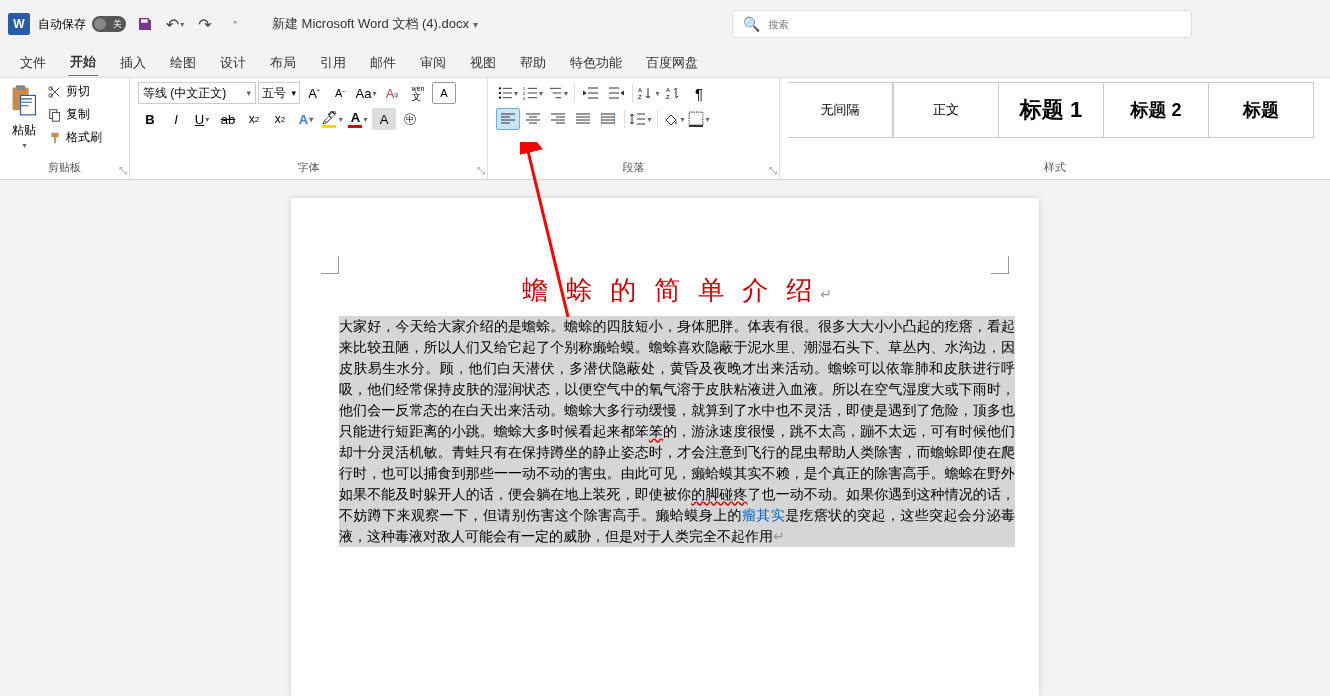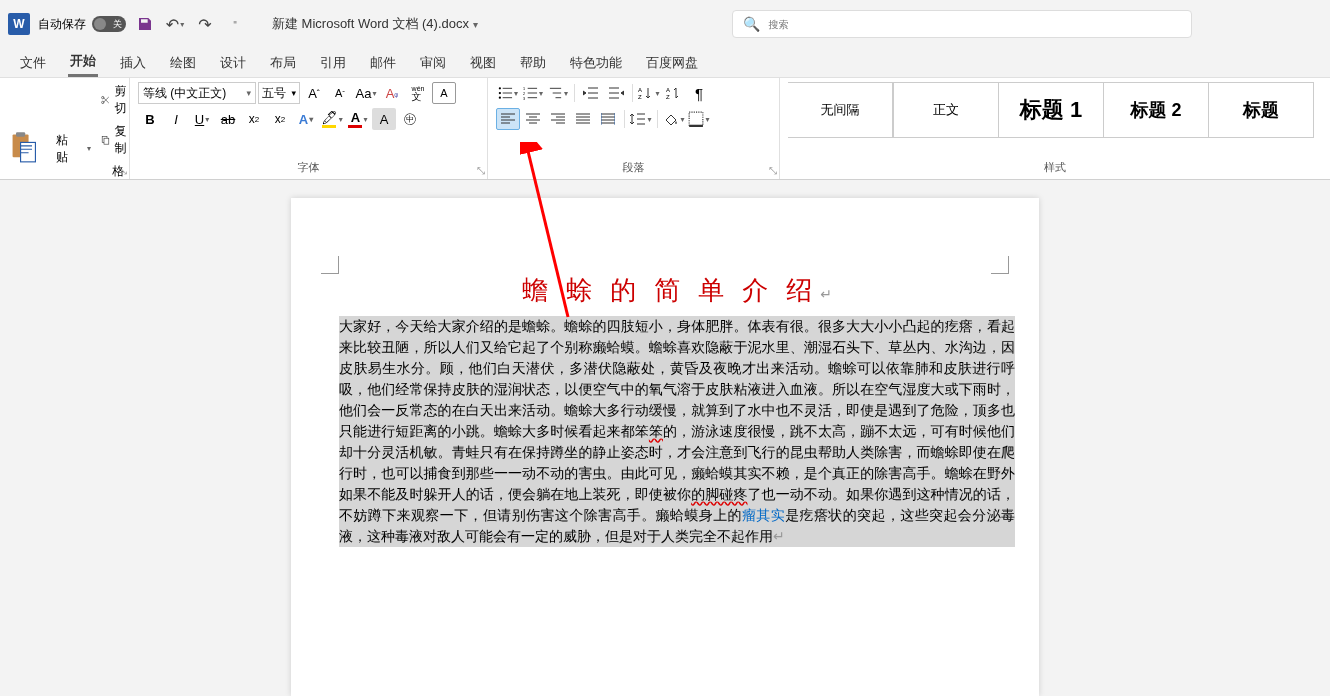--- a/index.html
+++ b/index.html
@@ -24,7 +24,7 @@
 
 .tabs { height: 30px; background: #f3f3f3; display: flex; align-items: center; gap: 20px; padding: 0 18px; border-bottom: 1px solid #e0e0e0; }
 .tab { font-size: 13px; color: #333; cursor: pointer; padding: 4px 2px; }
-.tab.active { font-weight: bold; border-bottom: 3px solid #737373; text-align: center; }
+.tab.active { font-weight: bold; border-bottom: 1px solid #737373; text-align: center; }
 
 
 .ribbon { height: 102px; background: #fff; display: flex; border-bottom: 1px solid #d0d0d0; }

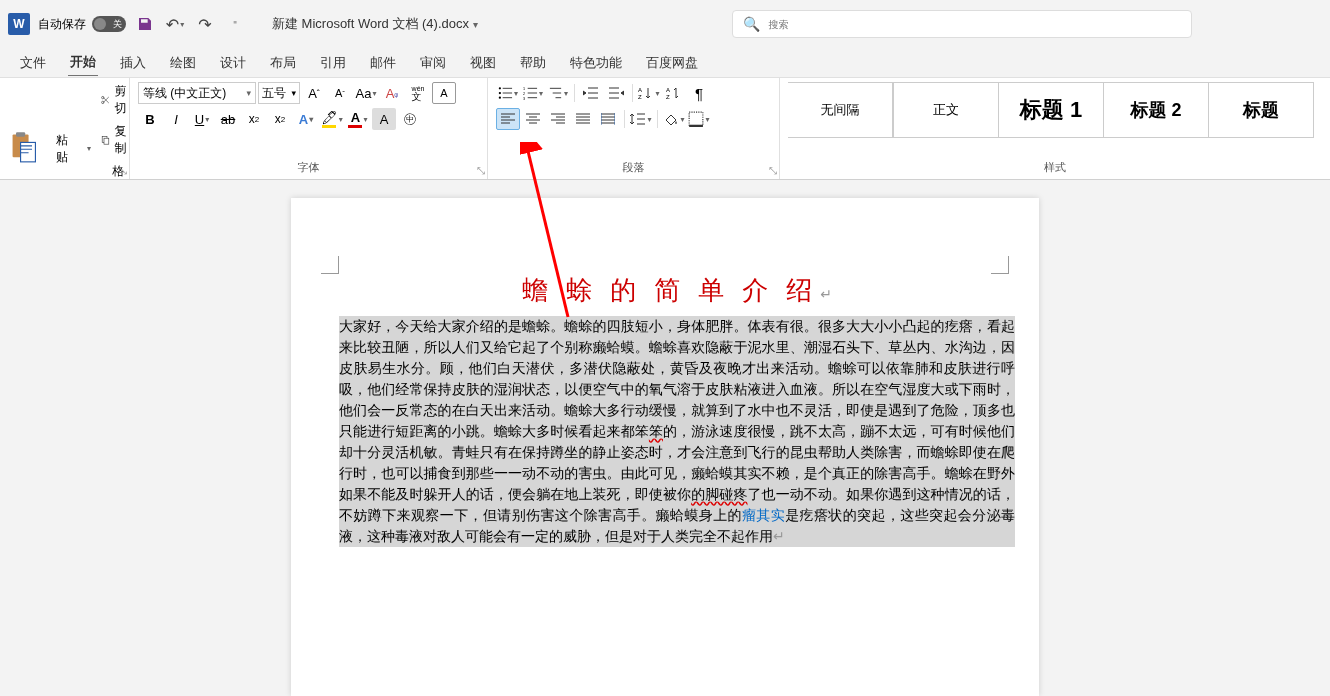--- a/index.html
+++ b/index.html
@@ -34,7 +34,7 @@
 
 
 .clip-wrap { display: flex; gap: 6px; }
-.paste-btn { display: flex; flex-direction: row; align-items: center; gap: 18px; cursor: pointer; padding: 2px; }
+.paste-btn { display: flex; flex-direction: column; align-items: center; gap: 2px; cursor: pointer; padding: 2px; }
 .paste-icon svg { width: 28px; height: 32px; }
 .paste-btn .lbl { font-size: 12px; }
 .clip-side { display: flex; flex-direction: column; gap: 4px; }

